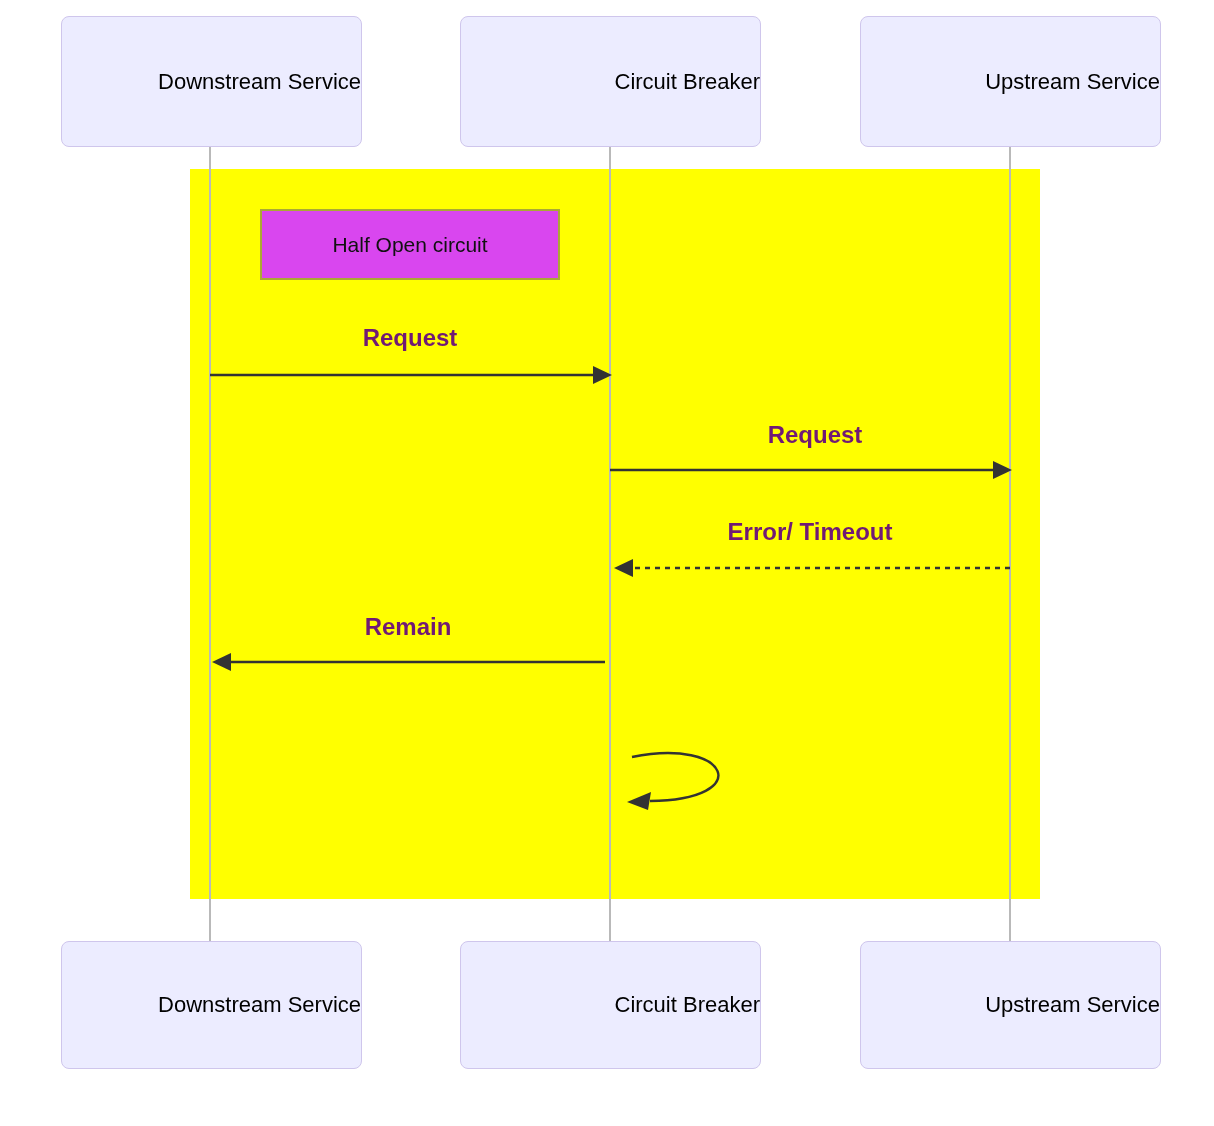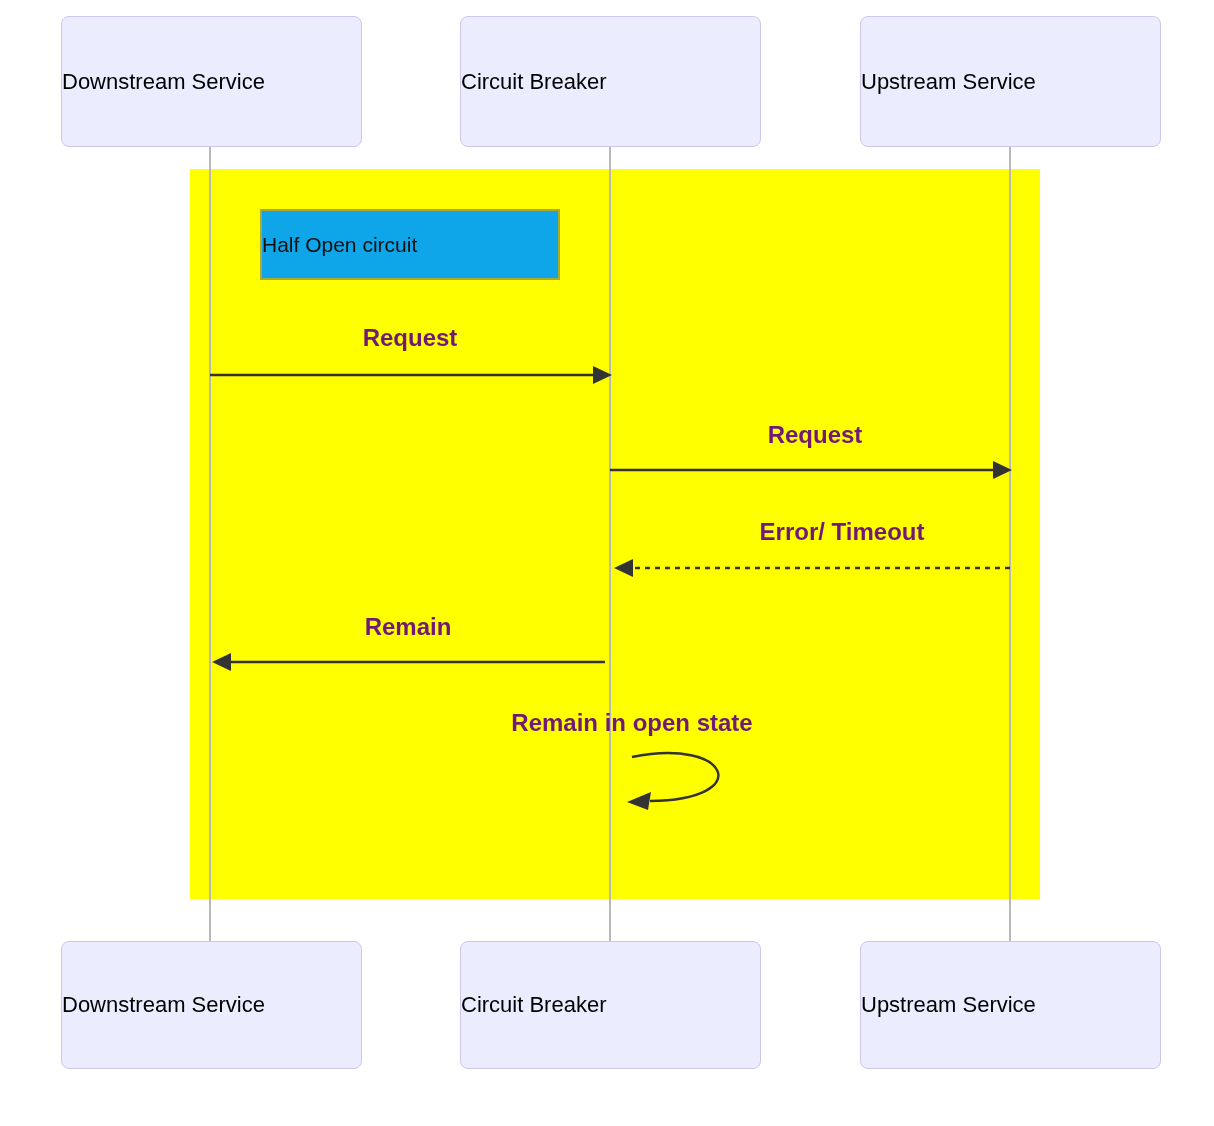--- a/index.html
+++ b/index.html
@@ -17,7 +17,7 @@
   .actor {
     position:absolute; width:301px; height:131px;
     background:#ECECFF; border:1px solid #CFC6EC; border-radius:8px;
-    display:flex; align-items:center; justify-content:flex-start;
+    display:flex; align-items:center; justify-content:flex-end;
     font-size:22px; color:#000000;
   }
   .actor.bottom { height:128px; }

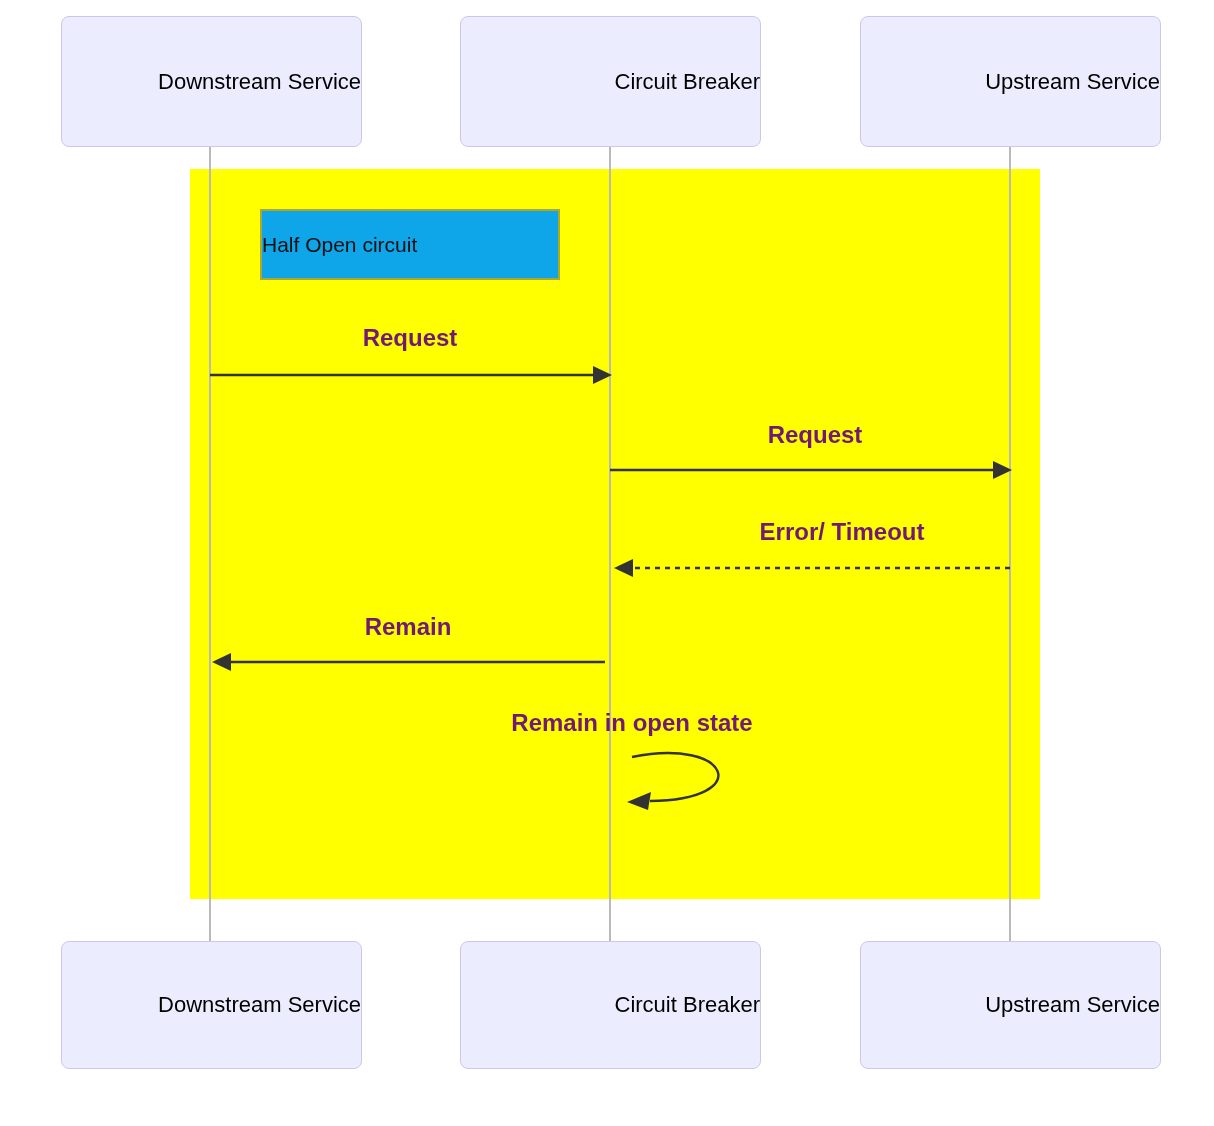--- a/index.html
+++ b/index.html
@@ -23,8 +23,8 @@
   .actor.bottom { height:128px; }
   .note-box {
     position:absolute; left:260px; top:209px; width:300px; height:71px;
-    background:#0ea5e9; border:2px solid #AAAA33;
-    display:flex; align-items:center; justify-content:flex-start;
+    background:#d946ef; border:2px solid #AAAA33;
+    display:flex; align-items:center; justify-content:center;
     font-size:21px; color:#111111;
   }
   .msg-label {

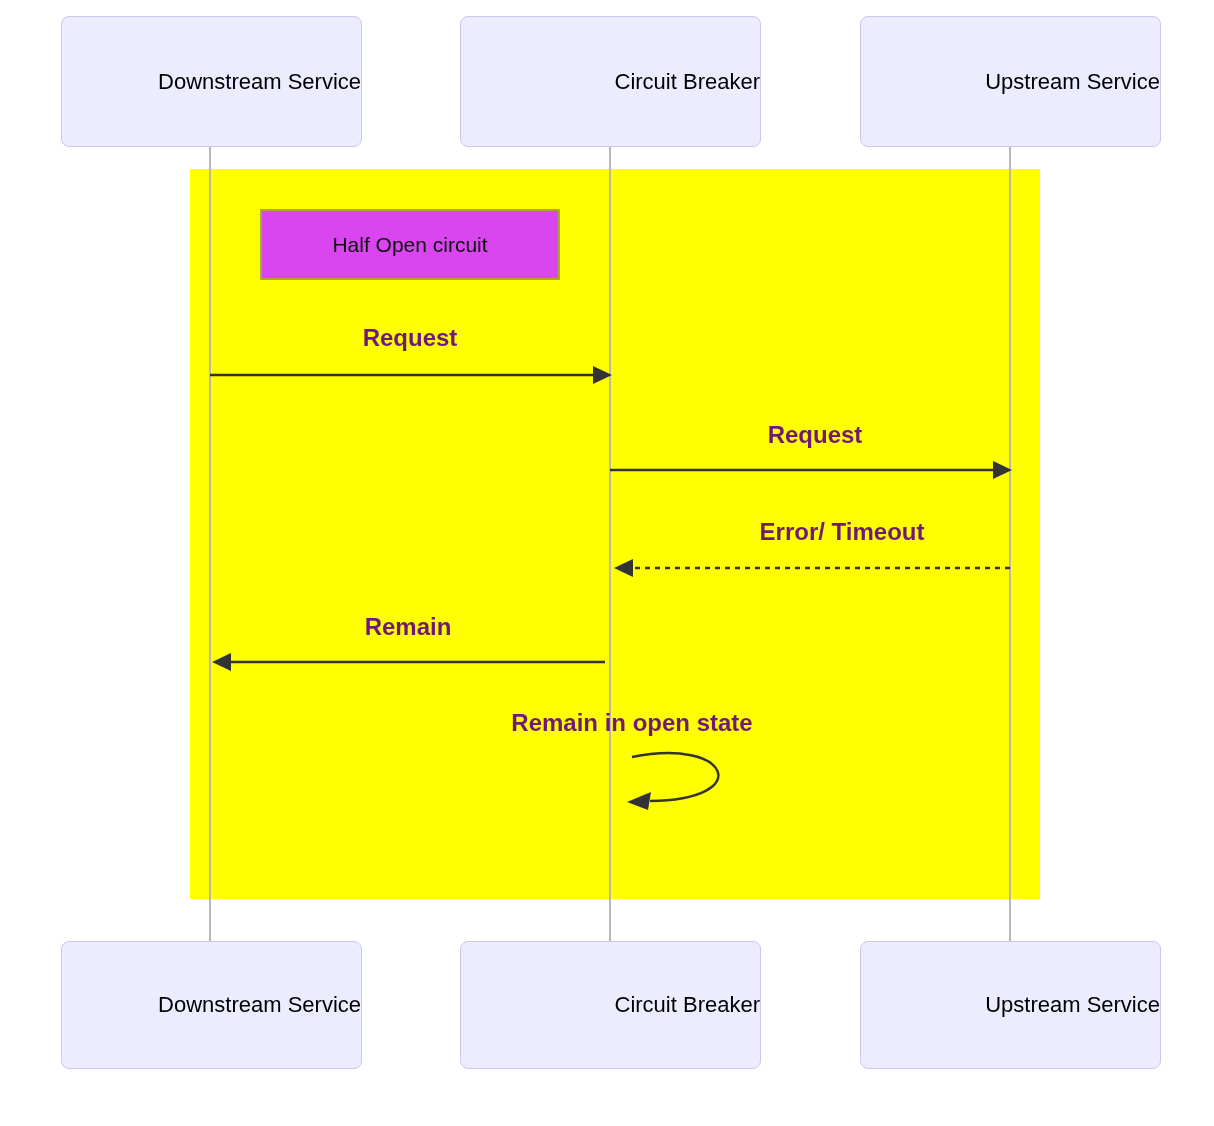--- a/index.html
+++ b/index.html
@@ -78,7 +78,7 @@
 
   <div class="msg-label" style="left:410px; top:322px;">Request</div>
   <div class="msg-label" style="left:815px; top:419px;">Request</div>
-  <div class="msg-label" style="left:810px; top:516px;margin-left:32px;">Error/ Timeout</div>
+  <div class="msg-label" style="left:810px; top:516px;">Error/ Timeout</div>
   <div class="msg-label" style="left:408px; top:611px;">Remain</div>
   <div class="msg-label" style="left:632px; top:707px;">Remain in open state</div>
 

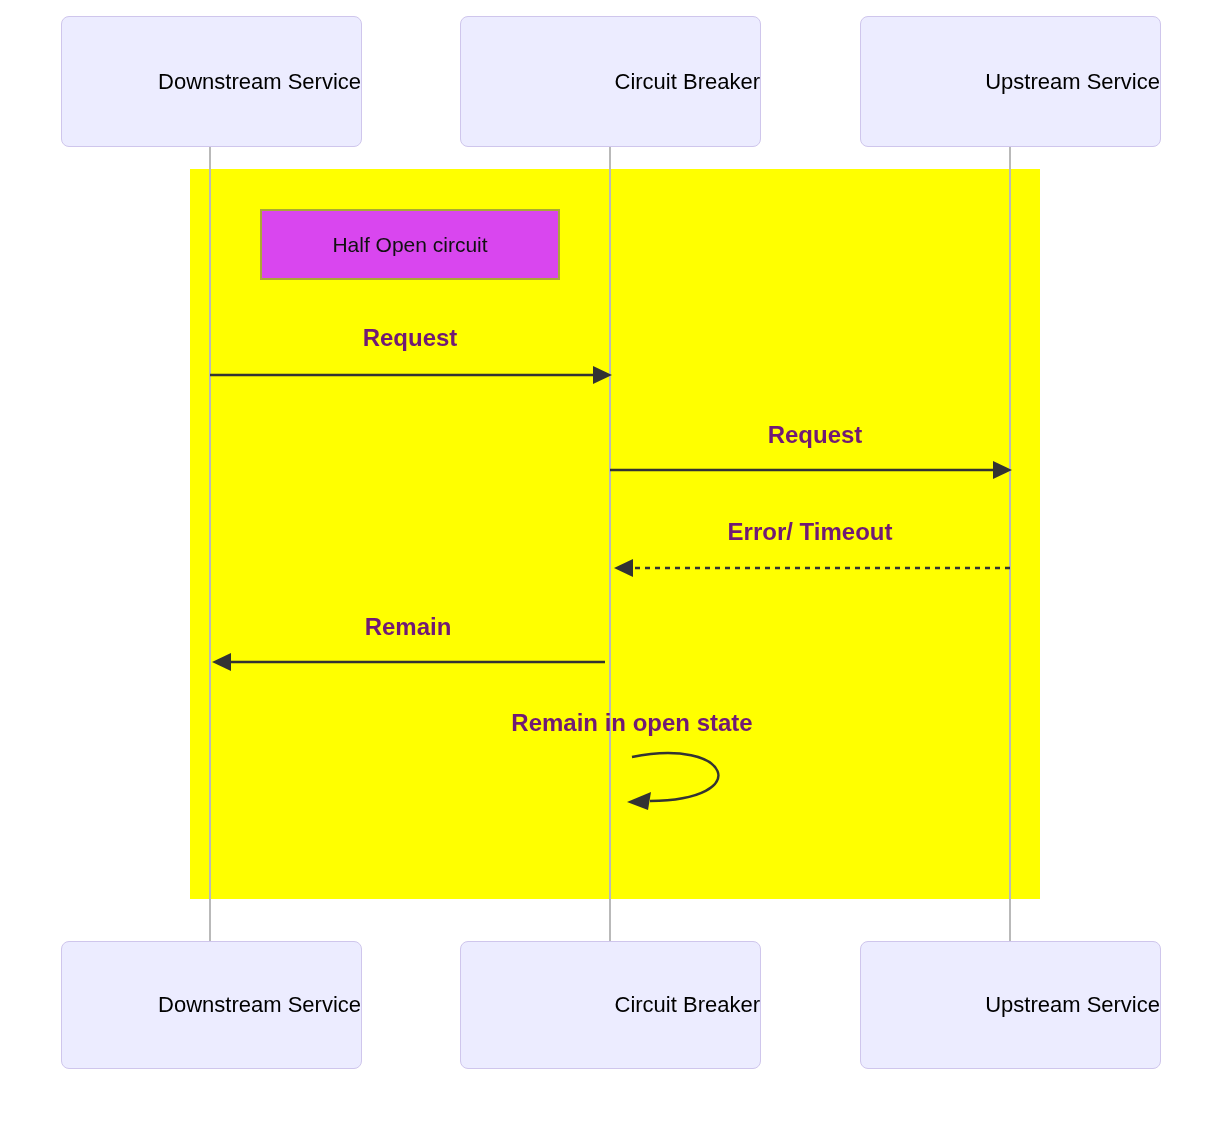--- a/index.html
+++ b/index.html
@@ -80,7 +80,6 @@
   <div class="msg-label" style="left:815px; top:419px;">Request</div>
   <div class="msg-label" style="left:810px; top:516px;">Error/ Timeout</div>
   <div class="msg-label" style="left:408px; top:611px;">Remain</div>
-  <div class="msg-label" style="left:632px; top:707px;">Remain in open state</div>
 
   <div class="actor bottom" style="left:61px; top:941px;">
     <span>Downstream Service</span>

